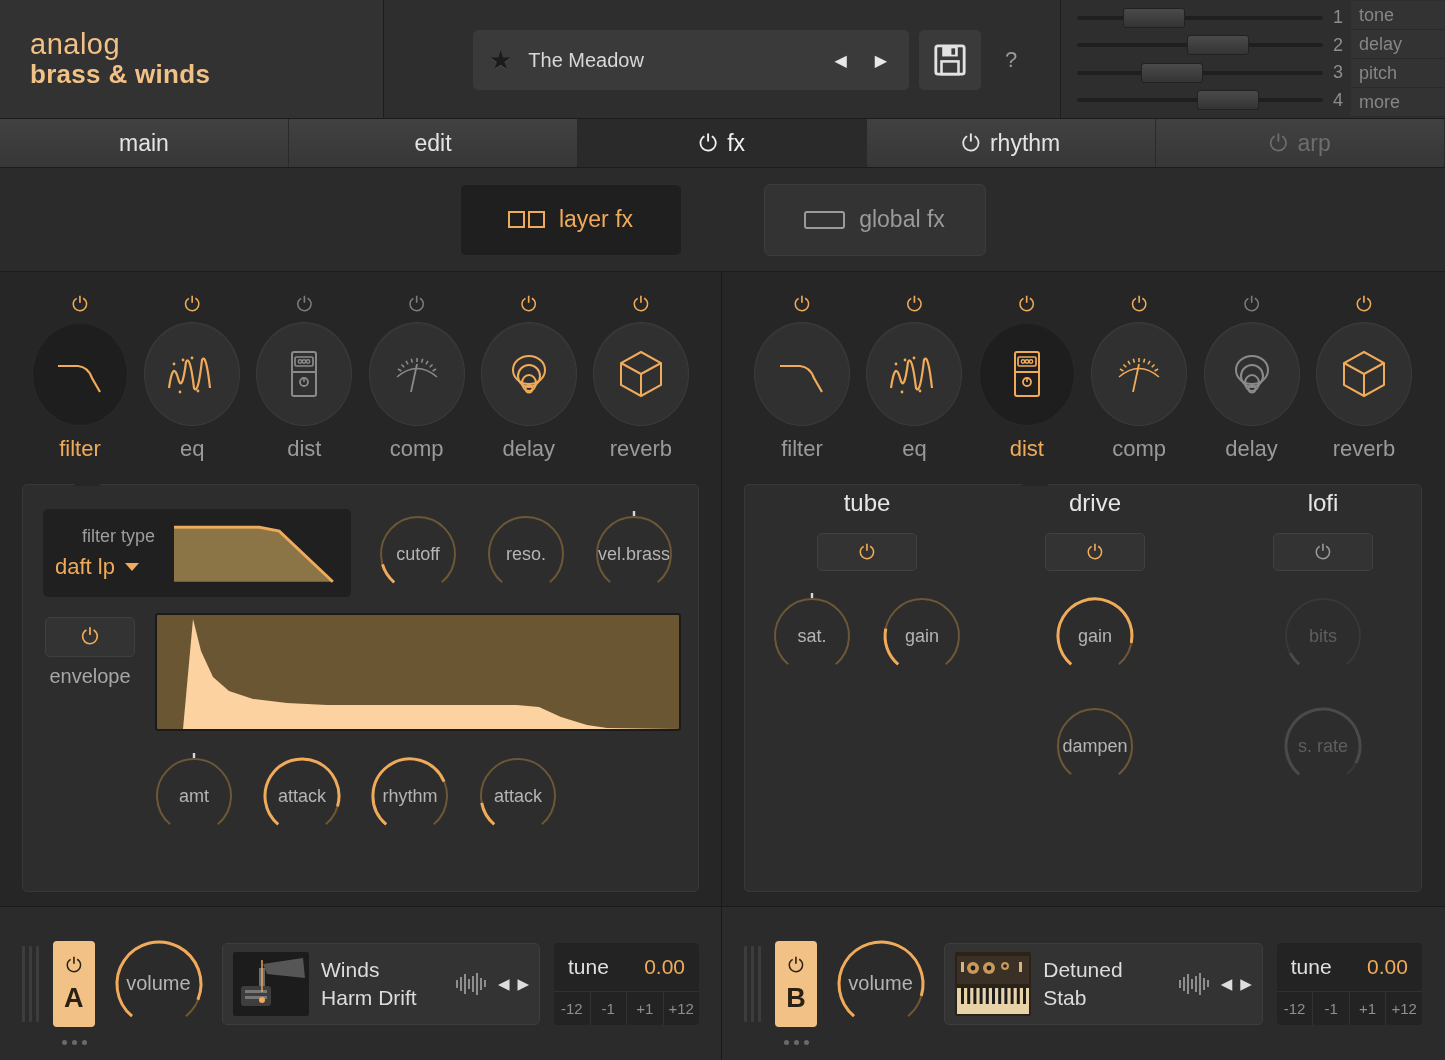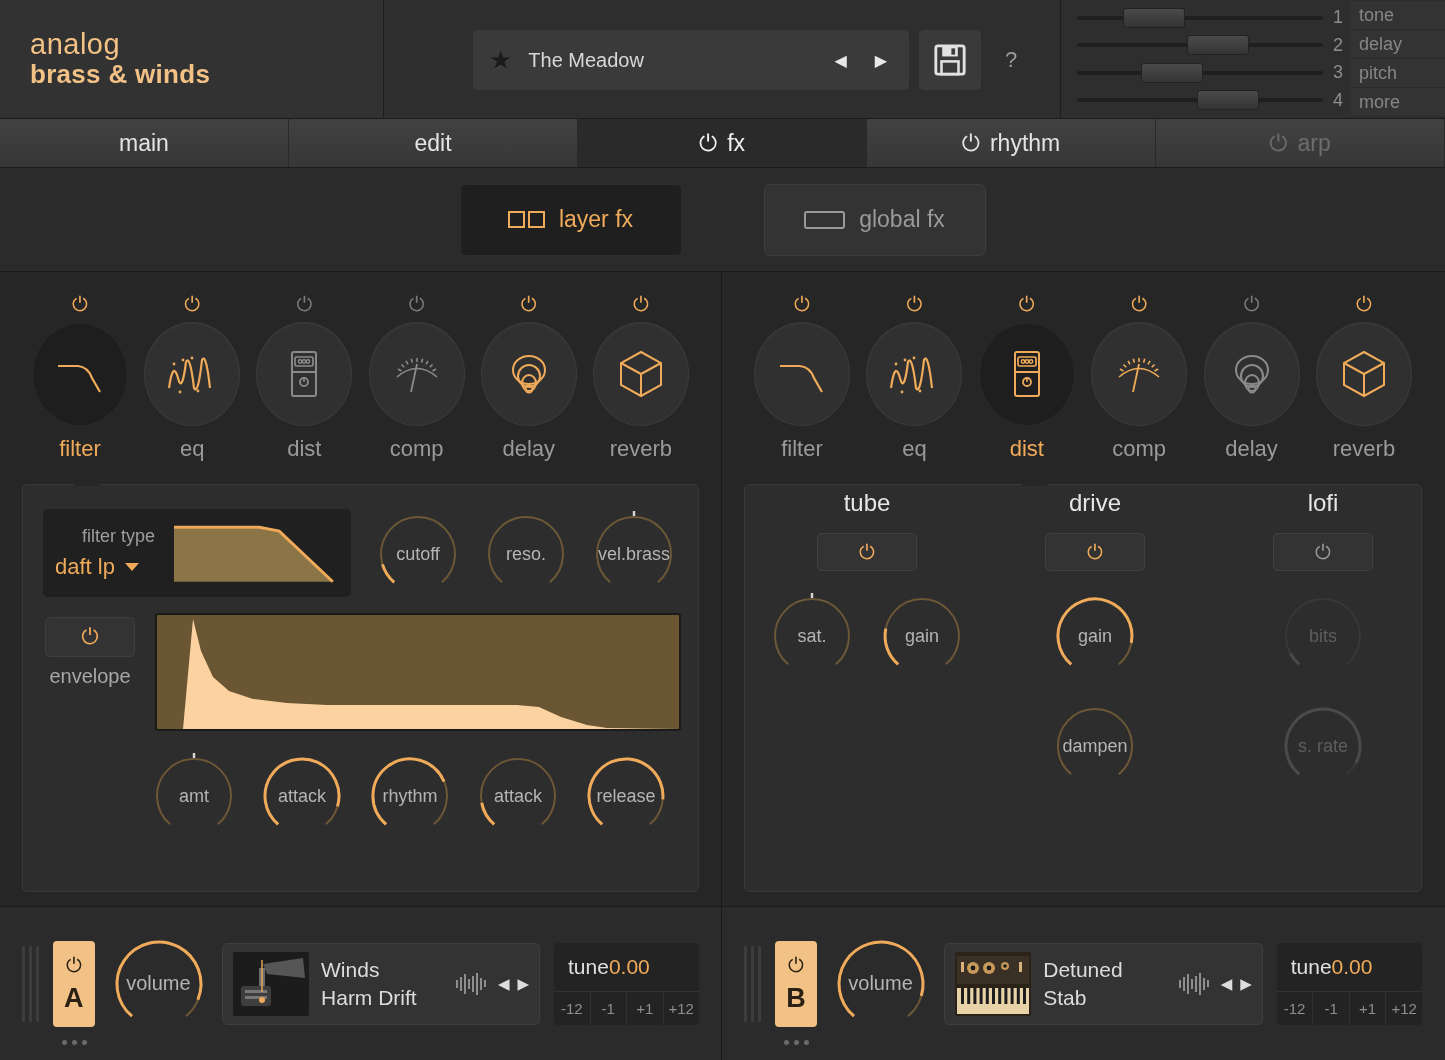--- a/index.html
+++ b/index.html
@@ -439,13 +439,6 @@
                 <path d="M 19.2 71.3 A 37 37 0 0 1 6.7 49.9" fill="none" stroke="#f0ab5a" stroke-width="3"></path>
               </svg>
               <span>attack</span>
-            </div>
-            <div class="knob">
-              <svg width="86" height="86" viewBox="0 0 86 86">
-                <path d="M 19.2 71.3 A 37 37 0 1 1 66.8 71.3" fill="none" stroke="#6c5736" stroke-width="2"></path>
-                <path d="M 19.2 71.3 A 37 37 0 1 1 79.8 46.4" fill="none" stroke="#f0ab5a" stroke-width="3"></path>
-              </svg>
-              <span>release</span>
             </div>
           </div>
       </div>

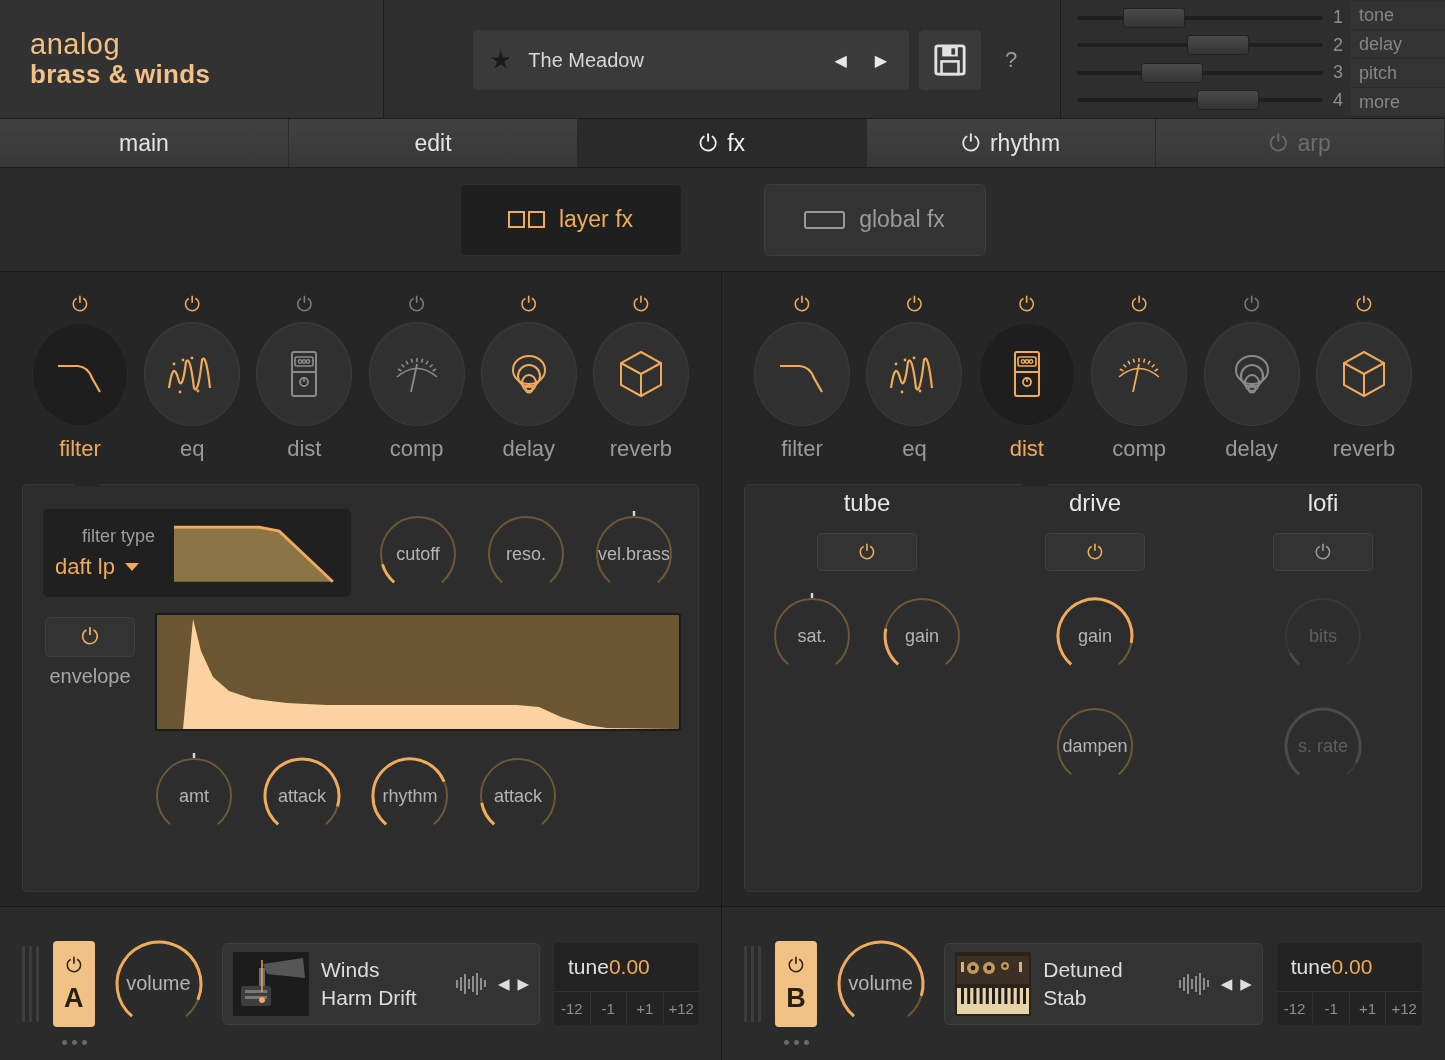--- a/index.html
+++ b/index.html
@@ -169,7 +169,7 @@
   .inst-arrows { display:flex; gap:8px; color:#ddd; font-size:15px; }
 
   .tunebox { width:146px; height:82px; background:#232323; border-radius:4px; overflow:hidden; }
-  .tunetop { height:48px; display:flex; align-items:center; padding:0 14px; }
+  .tunetop { height:48px; display:flex; align-items:center; justify-content:space-between; padding:0 14px; }
   .tunelab { color:#e0e0e0; font-size:21px; }
   .tuneval { color:#f0ab5a; font-size:21px; }
   .tunebtns { display:flex; height:34px; border-top:1px solid #323232; }

